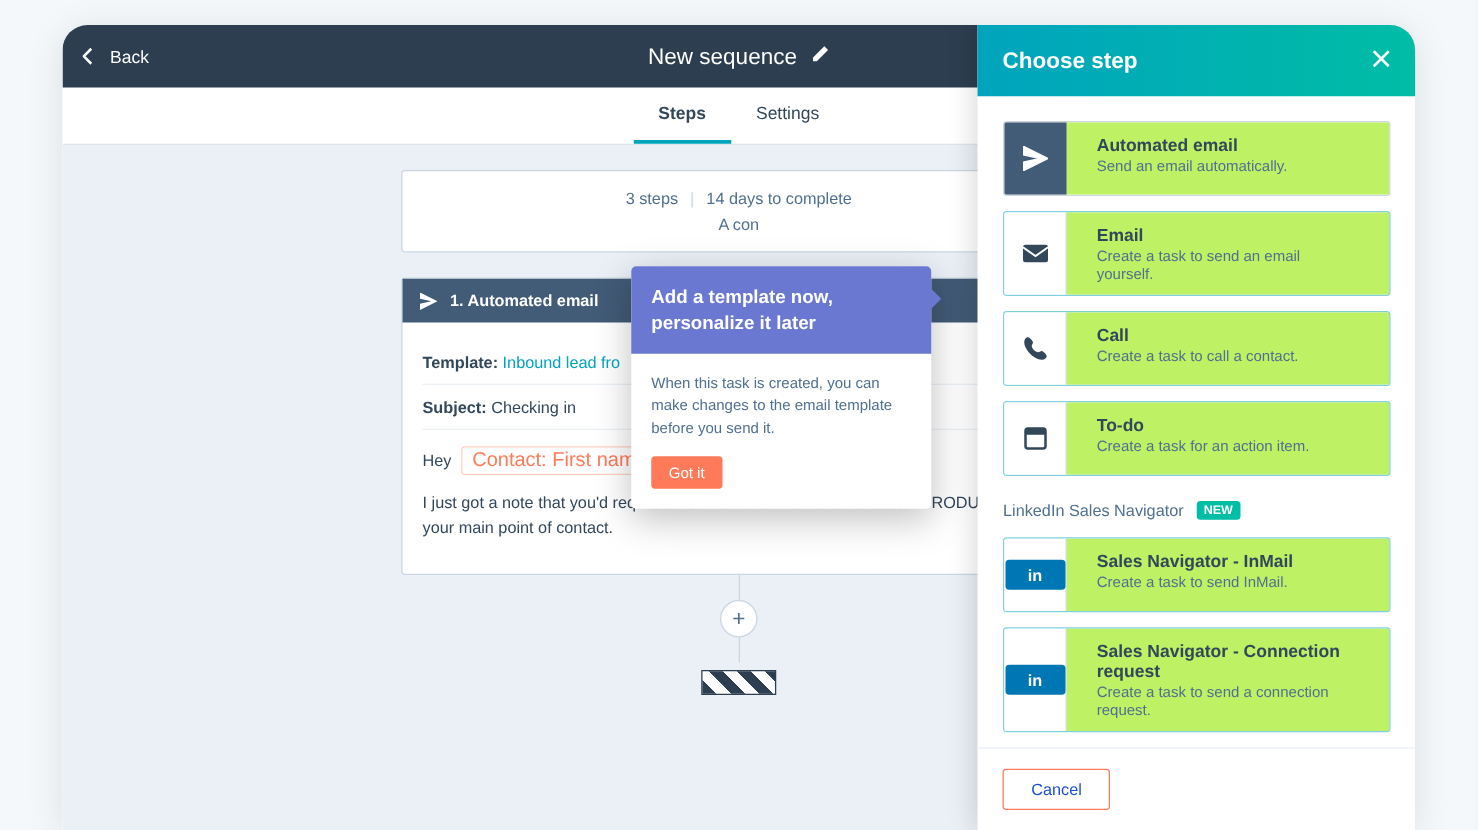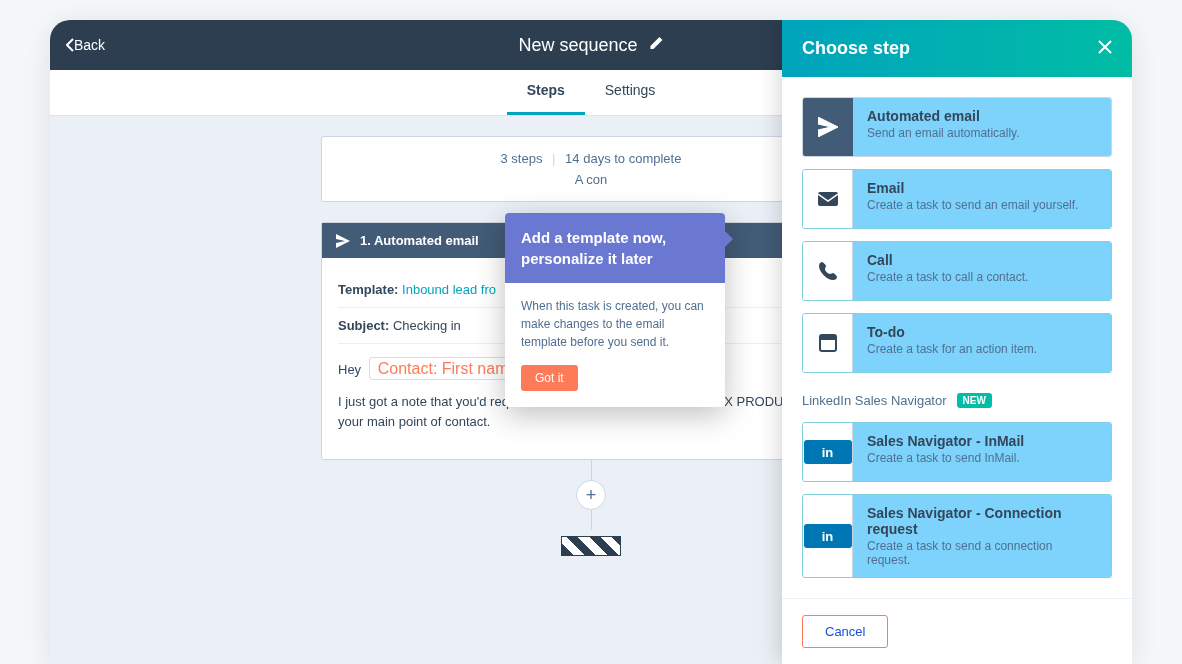--- a/index.html
+++ b/index.html
@@ -8,7 +8,7 @@
     .app-frame { margin: 20px 50px 0; background: #fff; border-radius: 20px 20px 0 0; overflow: hidden; box-shadow: 0 4px 30px rgba(0,0,0,0.1); position: relative; height: 644px; }
     
     .header { background: #2d3e50; color: #fff; height: 50px; display: flex; align-items: center; padding: 0 16px; position: relative; }
-    .back-btn { display: flex; align-items: center; gap: 0; color: #fff; font-size: 14px; cursor: pointer; }
+    .back-btn { display: flex; align-items: center; gap: 14px; color: #fff; font-size: 14px; cursor: pointer; }
     .back-btn svg { width: 8px; height: 14px; }
     .header-title-wrap { position: absolute; left: 50%; transform: translateX(-50%); display: flex; align-items: center; gap: 12px; }
     .header-title { font-size: 18px; font-weight: 400; color: #fff; }

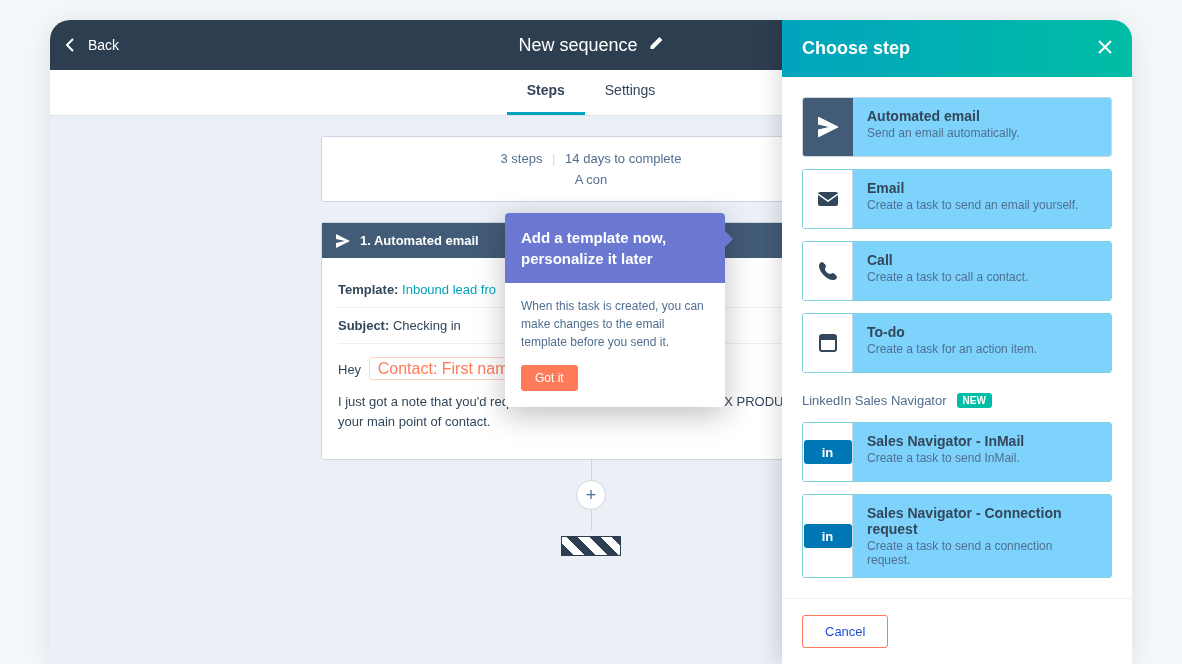--- a/index.html
+++ b/index.html
@@ -64,7 +64,7 @@
     .opt-icon { width: 50px; background: #fff; display: flex; align-items: center; justify-content: center; flex-shrink: 0; border-right: 1px solid #cbd6e2; }
     .step-option.selected .opt-icon { border-right: none; }
     .opt-icon svg { width: 20px; height: 20px; }
-    .opt-text { padding: 10px 14px; background: #7dd3fc; flex: 1; }
+    .opt-text { padding: 10px 24px; background: #bef264; flex: 1; }
     .opt-title { font-size: 14px; font-weight: 600; color: #33475b; margin-bottom: 2px; }
     .opt-desc { font-size: 12px; color: #516f90; }
     

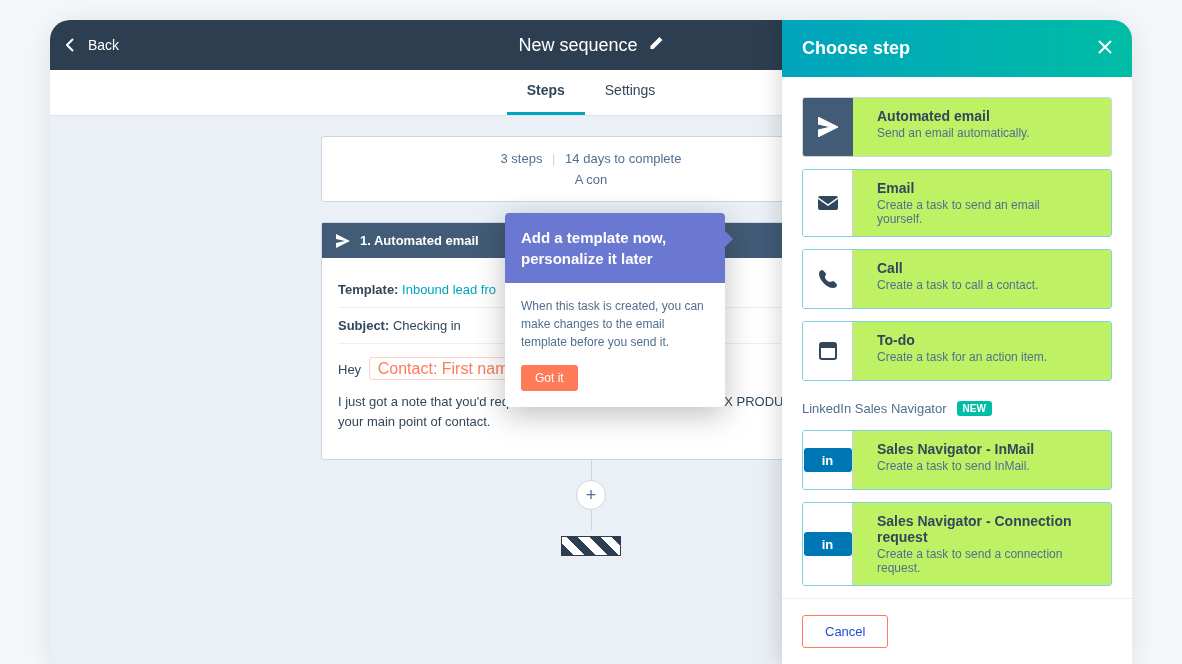--- a/index.html
+++ b/index.html
@@ -43,7 +43,7 @@
     .finish-line { width: 60px; height: 20px; background-image: repeating-linear-gradient(45deg, #2d3e50 0 8px, #fff 8px 16px); margin-top: 6px; border: 1px solid #2d3e50; }
     
     
-    .popover { position: absolute; left: 455px; top: 193px; width: 220px; background: #fff; border-radius: 4px; box-shadow: 0 8px 30px rgba(0,0,0,0.25); z-index: 50; }
+    .popover { position: absolute; left: 455px; top: 193px; width: 240px; background: #fff; border-radius: 4px; box-shadow: 0 8px 30px rgba(0,0,0,0.25); z-index: 50; }
     .popover-head { background: #6a78d1; color: #fff; padding: 14px 16px; border-radius: 4px 4px 0 0; font-weight: 600; font-size: 15px; line-height: 1.4; position: relative; }
     .popover-head::after { content: ''; position: absolute; right: -8px; top: 18px; border: 8px solid transparent; border-left-color: #6a78d1; border-right: 0; }
     .popover-body { padding: 14px 16px; font-size: 12px; color: #516f90; line-height: 1.5; }

